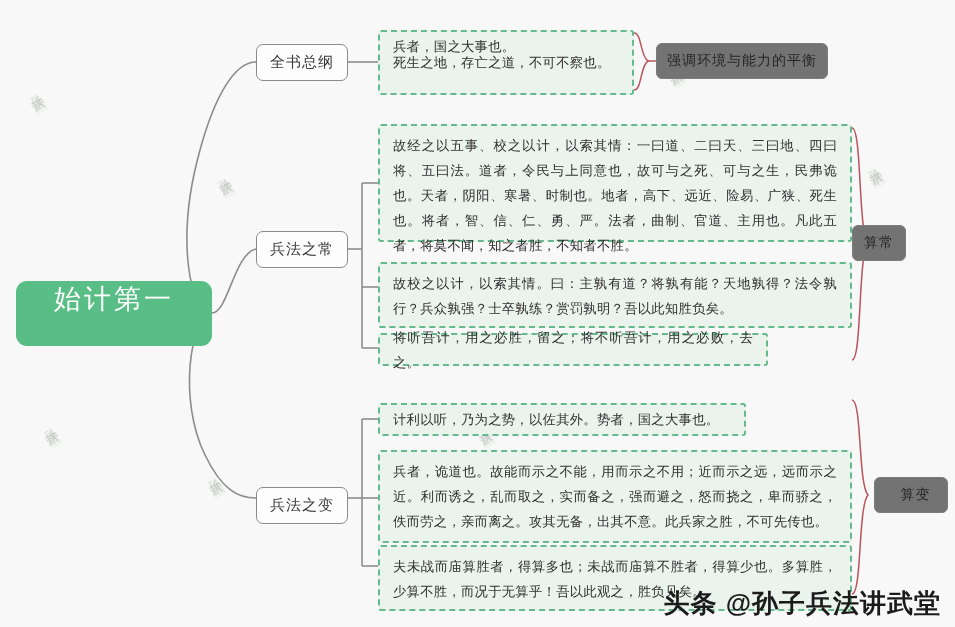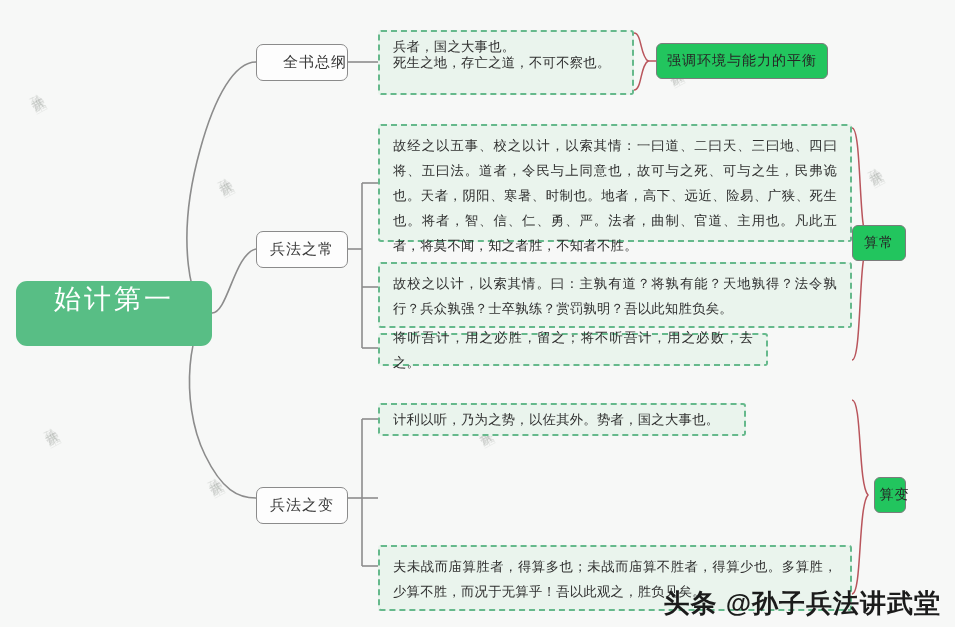--- a/index.html
+++ b/index.html
@@ -147,7 +147,7 @@
     <span>始计第一</span>
   </div>
 
-  <div class="node" style="left:256px; top:44px; width:92px; height:37px;justify-content:flex-end;">
+  <div class="node" style="left:256px; top:44px; width:92px; height:37px;">
     <span>全书总纲</span>
   </div>
   <div class="node" style="left:256px; top:231px; width:92px; height:37px;">

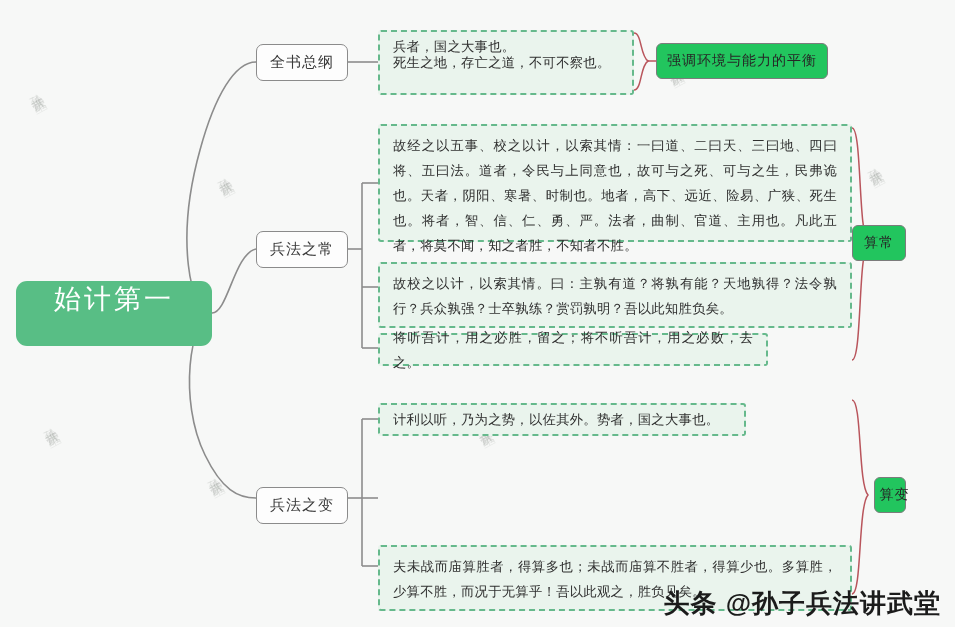--- a/index.html
+++ b/index.html
@@ -76,7 +76,7 @@
   
   .anno {
     position: absolute;
-    background: #22c55e;
+    background: #737373;
     border: 1px solid #7c7c7c;
     border-radius: 6px;
     color: #262626;

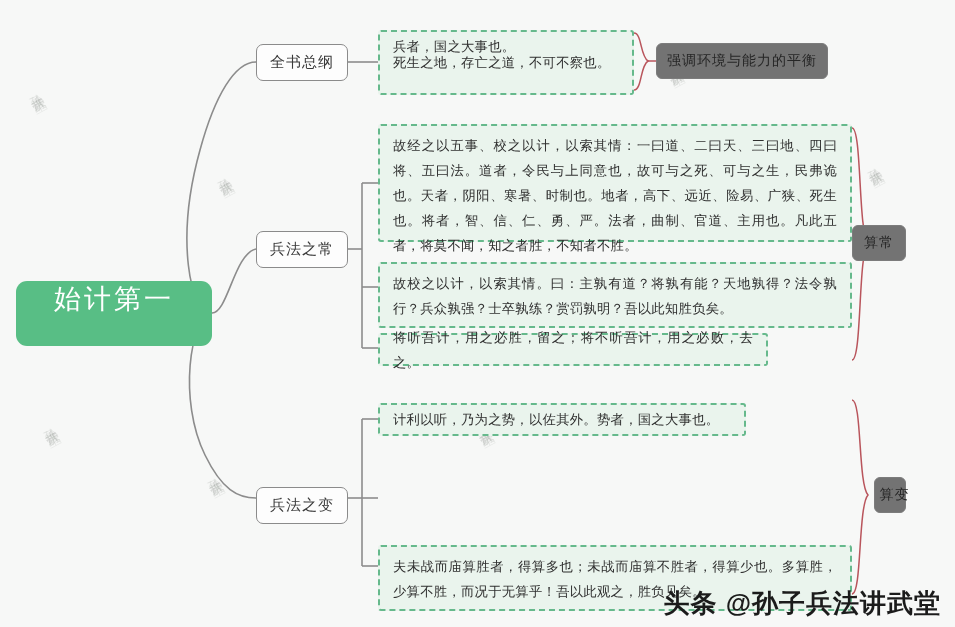--- a/index.html
+++ b/index.html
@@ -168,6 +168,7 @@
 
   <div class="leaf single" style="left:378px; top:403px; width:368px; height:33px;">计利以听，乃为之势，以佐其外。势者，国之大事也。</div>
 
+  <div class="leaf" style="left:378px; top:450px; width:474px; height:93px;">兵者，诡道也。故能而示之不能，用而示之不用；近而示之远，远而示之近。利而诱之，乱而取之，实而备之，强而避之，怒而挠之，卑而骄之，佚而劳之，亲而离之。攻其无备，出其不意。此兵家之胜，不可先传也。</div>
 
   <div class="leaf" style="left:378px; top:545px; width:474px; height:66px;">夫未战而庙算胜者，得算多也；未战而庙算不胜者，得算少也。多算胜，少算不胜，而况于无算乎！吾以此观之，胜负见矣。</div>
 

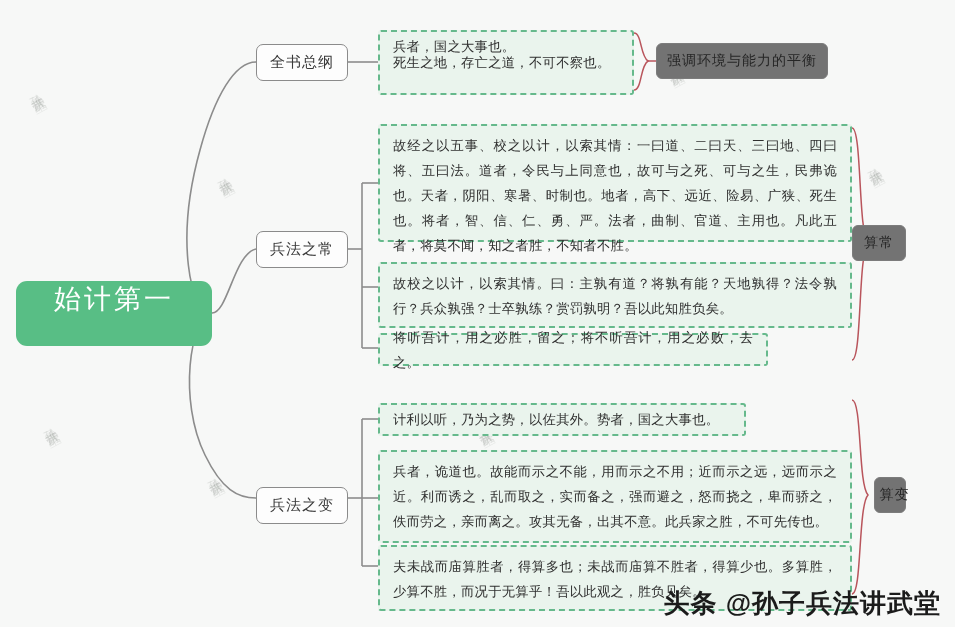--- a/index.html
+++ b/index.html
@@ -178,7 +178,7 @@
   <div class="anno" style="left:852px; top:225px; width:54px; height:36px;">
     <span>算常</span>
   </div>
-  <div class="anno" style="left:874px; top:477px; width:32px; height:36px;padding-left:9px;">
+  <div class="anno" style="left:874px; top:477px; width:74px; height:36px;padding-left:9px;">
     <span>算变</span>
   </div>
 

